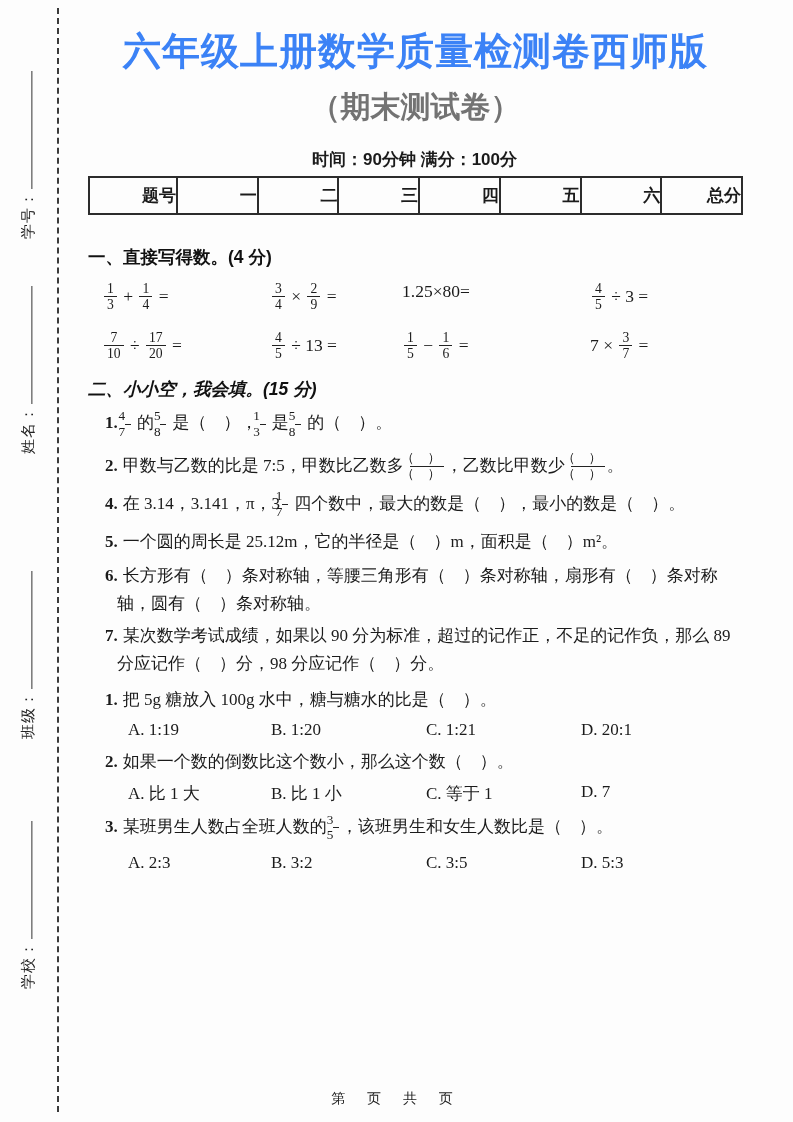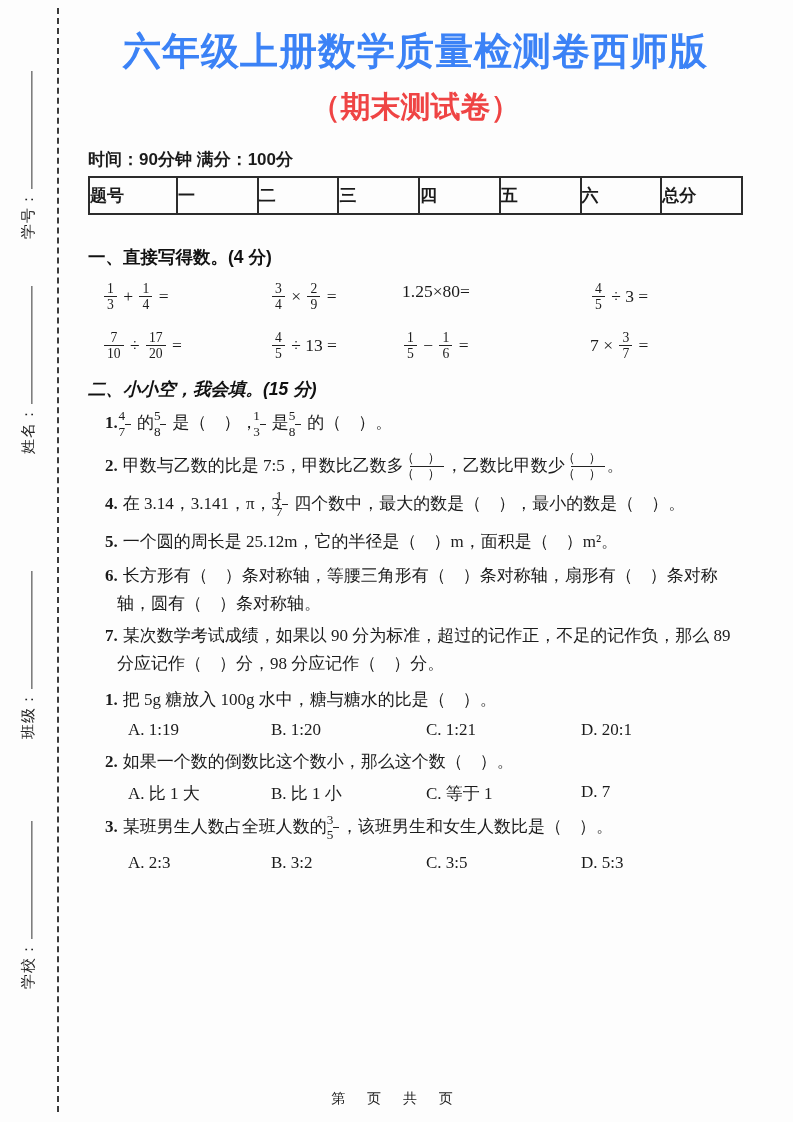--- a/index.html
+++ b/index.html
@@ -39,7 +39,7 @@
   .subtitle {
     margin-top:10px; text-align:center;
     font-family:"Liberation Sans","DejaVu Sans",sans-serif;
-    font-weight:bold; font-size:30px; color:#ef4444;
+    font-weight:bold; font-size:30px; color:#737373;
   }
   .meta {
     margin-top:20px; text-align:left; padding-right:2px;

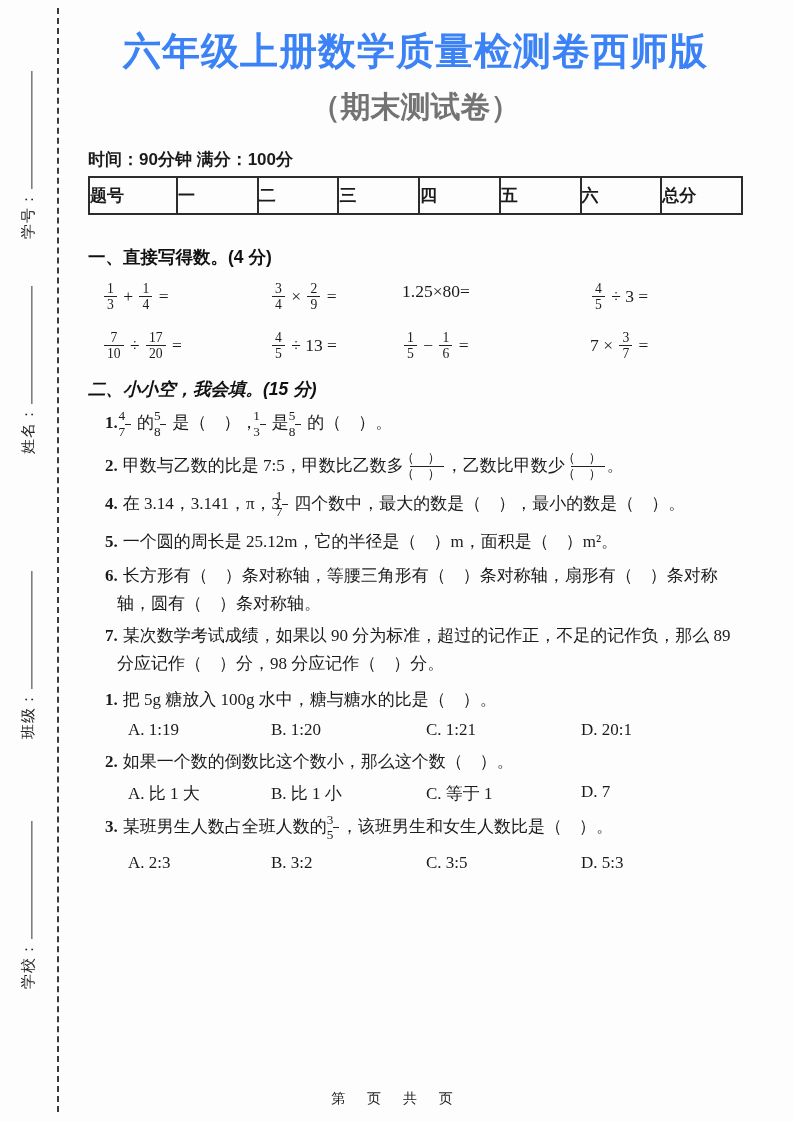--- a/index.html
+++ b/index.html
@@ -42,7 +42,7 @@
     font-weight:bold; font-size:30px; color:#737373;
   }
   .meta {
-    margin-top:20px; text-align:left; padding-right:2px;
+    margin-top:20px; text-align:center; padding-right:2px;
     font-family:"Liberation Sans","DejaVu Sans",sans-serif;
     font-weight:700; font-size:17px;
   }

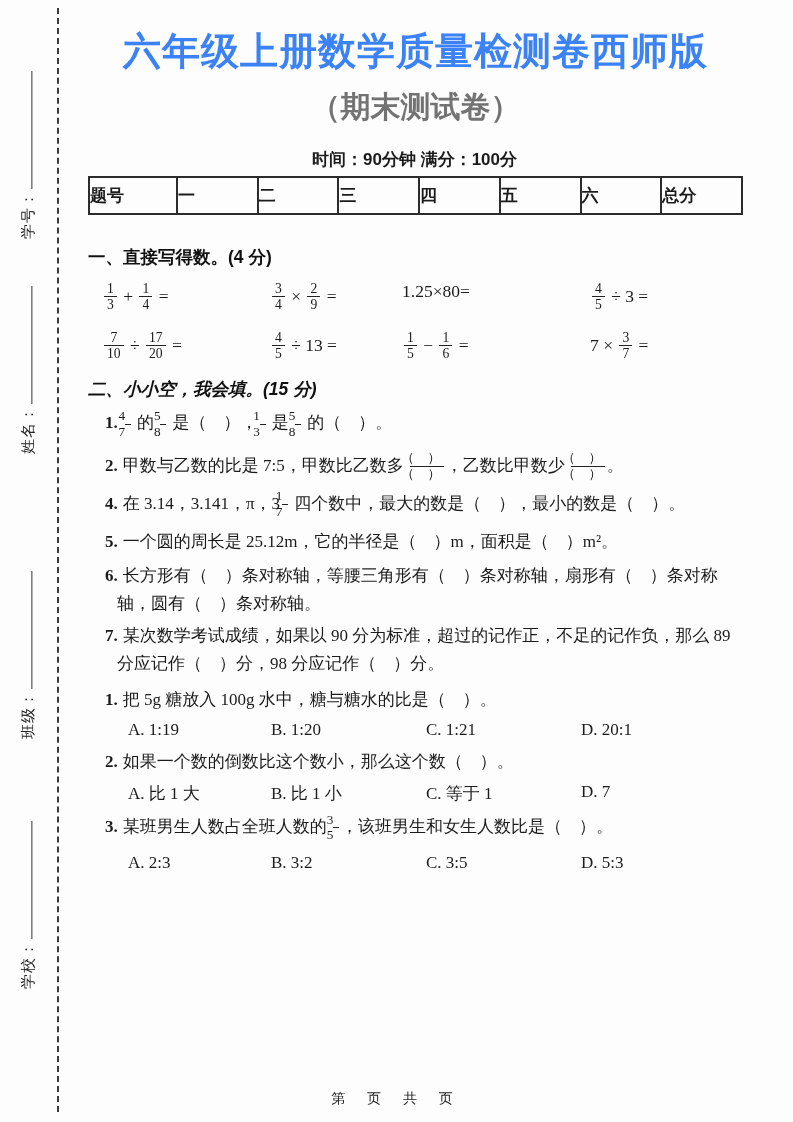--- a/index.html
+++ b/index.html
@@ -52,7 +52,7 @@
     border-collapse:collapse; table-layout:fixed;
   }
   table.score-table td {
-    border:2px solid #2c2c2c; text-align:left;
+    border:2px solid #2c2c2c; text-align:right;
     font-family:"Liberation Sans","DejaVu Sans",sans-serif;
     font-weight:bold; font-size:17px;
   }

